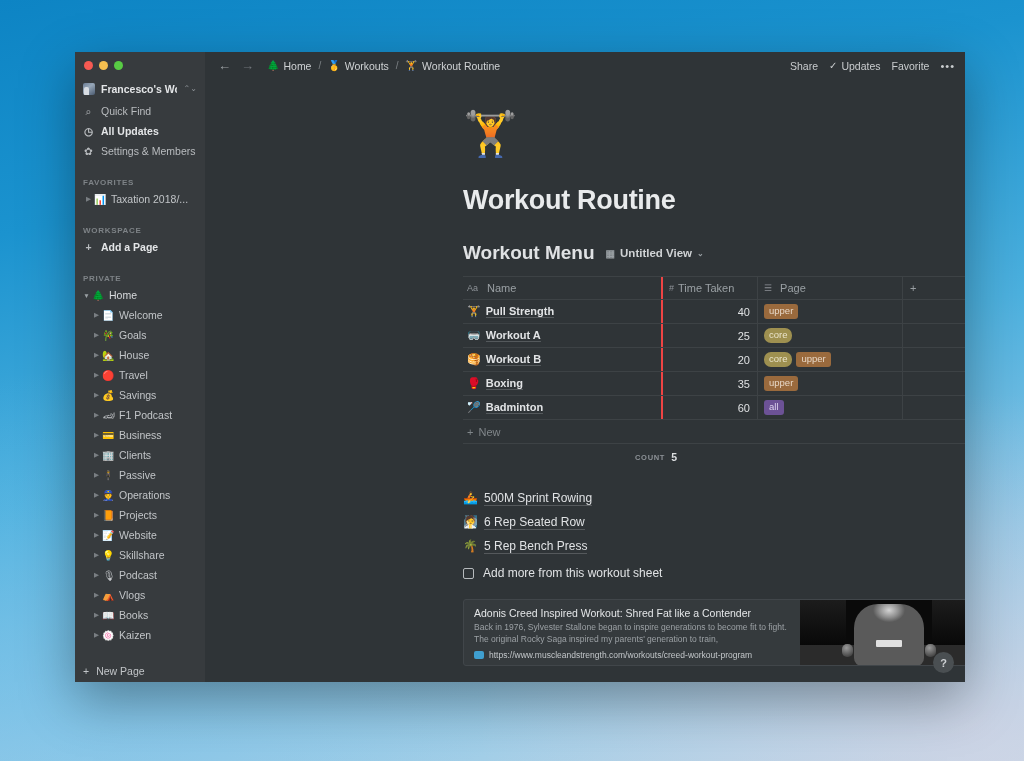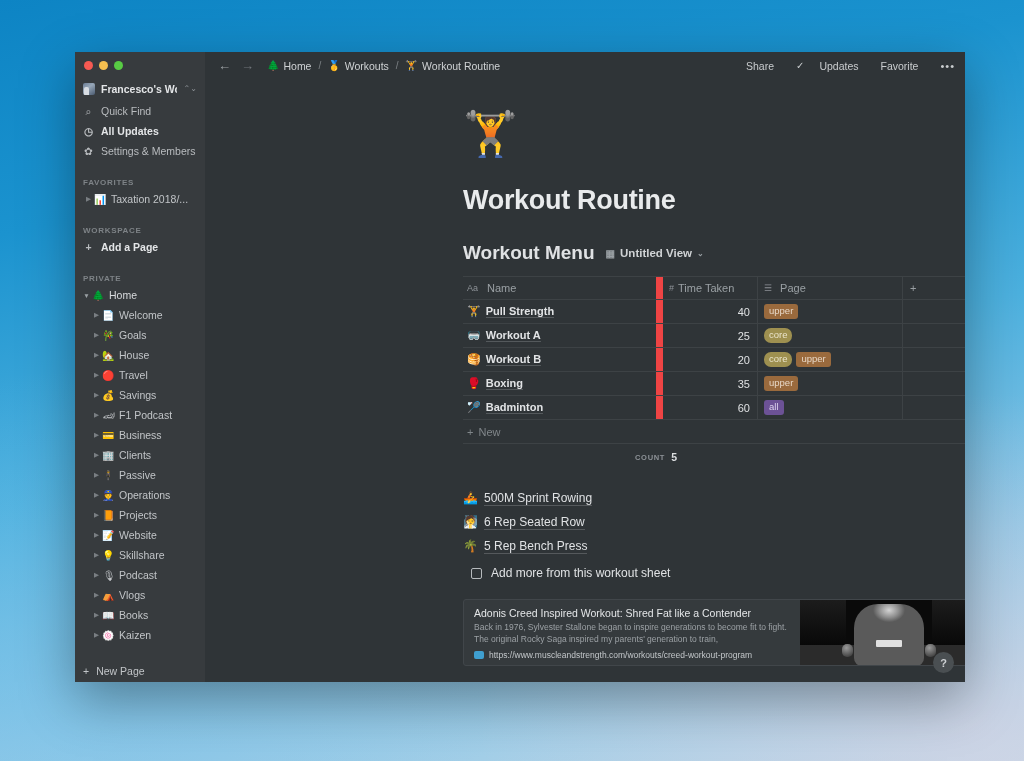--- a/index.html
+++ b/index.html
@@ -108,7 +108,7 @@
   .crumb { display:flex; align-items:center; gap:4px; color:#cfd2d4; cursor:default; }
   .crumb .em { font-size:10px; }
   .crumb-sep { color:#7b8084; margin:0 7px; font-size:10px; }
-  .topbar-right { margin-left:auto; display:flex; align-items:center; gap:22px; font-size:10.5px; color:#c9ccce; }
+  .topbar-right { margin-left:auto; display:flex; align-items:center; gap:11px; font-size:10.5px; color:#c9ccce; }
   .topbar-right .chk { font-size:10px; margin-right:-7px; }
   .dots { letter-spacing:1px; color:#c9ccce; font-size:11px; }
 

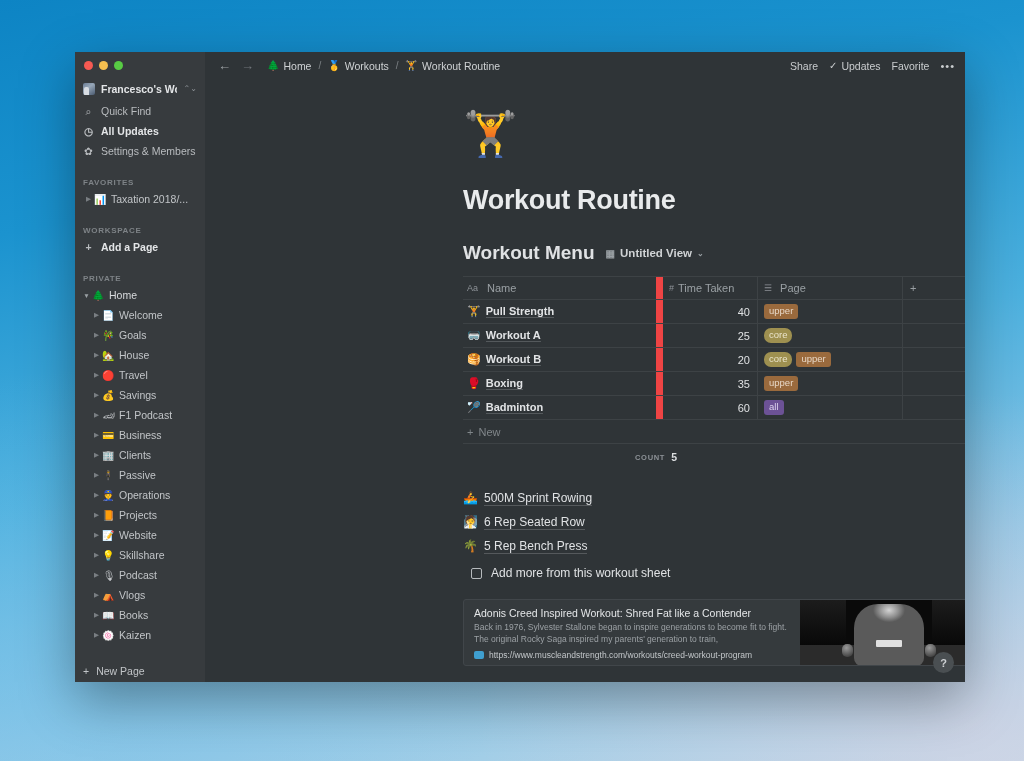--- a/index.html
+++ b/index.html
@@ -130,7 +130,7 @@
   .tbl { margin-top:12px; width:516px; font-size:11px; }
   .tbl .row { display:flex; border-bottom:1px solid #3d4245; height:24px; align-items:center; }
   .tbl .hrow { border-bottom:1px solid #3d4245; border-top:1px solid #3d4245; color:#9aa0a4; }
-  .c-name  { width:200px; flex:0 0 200px; padding-left:4px; display:flex; align-items:center; gap:5px; border-right:7px solid #ef4444; height:100%; }
+  .c-name  { width:200px; flex:0 0 200px; padding-left:4px; display:flex; align-items:center; gap:5px; border-right:2px solid #ef4444; height:100%; }
   .c-time  { width:95px; flex:0 0 95px; padding-right:7px; display:flex; align-items:center; justify-content:flex-end; border-right:1px solid #3d4245; height:100%; }
   .c-tags  { width:145px; flex:0 0 145px; padding-left:6px; display:flex; align-items:center; gap:4px; border-right:1px solid #3d4245; height:100%; }
   .c-plus  { flex:1; padding-left:7px; display:flex; align-items:center; color:#9aa0a4; height:100%; }

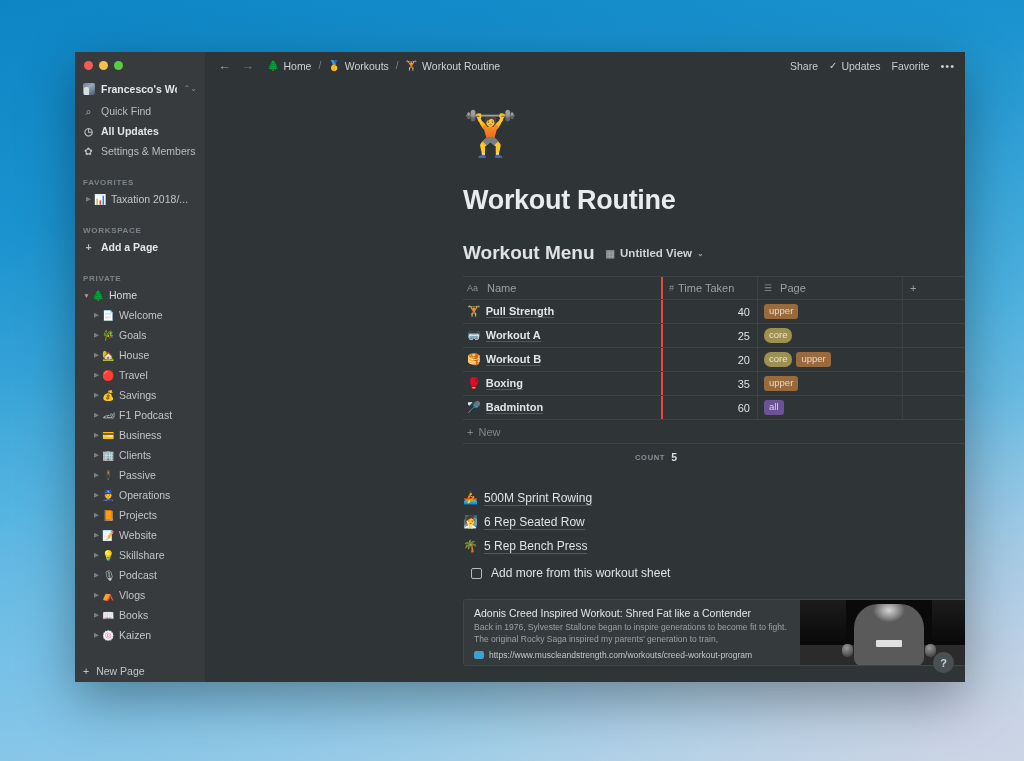--- a/index.html
+++ b/index.html
@@ -152,7 +152,7 @@
   .bline { display:flex; align-items:center; gap:8px; height:24px; font-size:12px; color:#e0e2e4; }
   .bline .em { font-size:12px; width:13px; text-align:center; }
   .blabel { border-bottom:1px solid #55595c; }
-  .todo { display:flex; align-items:center; gap:9px; height:24px; font-size:12px; color:#e0e2e4; margin-top:3px;margin-left:8px; }
+  .todo { display:flex; align-items:center; gap:9px; height:24px; font-size:12px; color:#e0e2e4; margin-top:3px; }
   .checkbox { width:11px; height:11px; border:1.4px solid #b6babd; border-radius:2px; }
 
   

